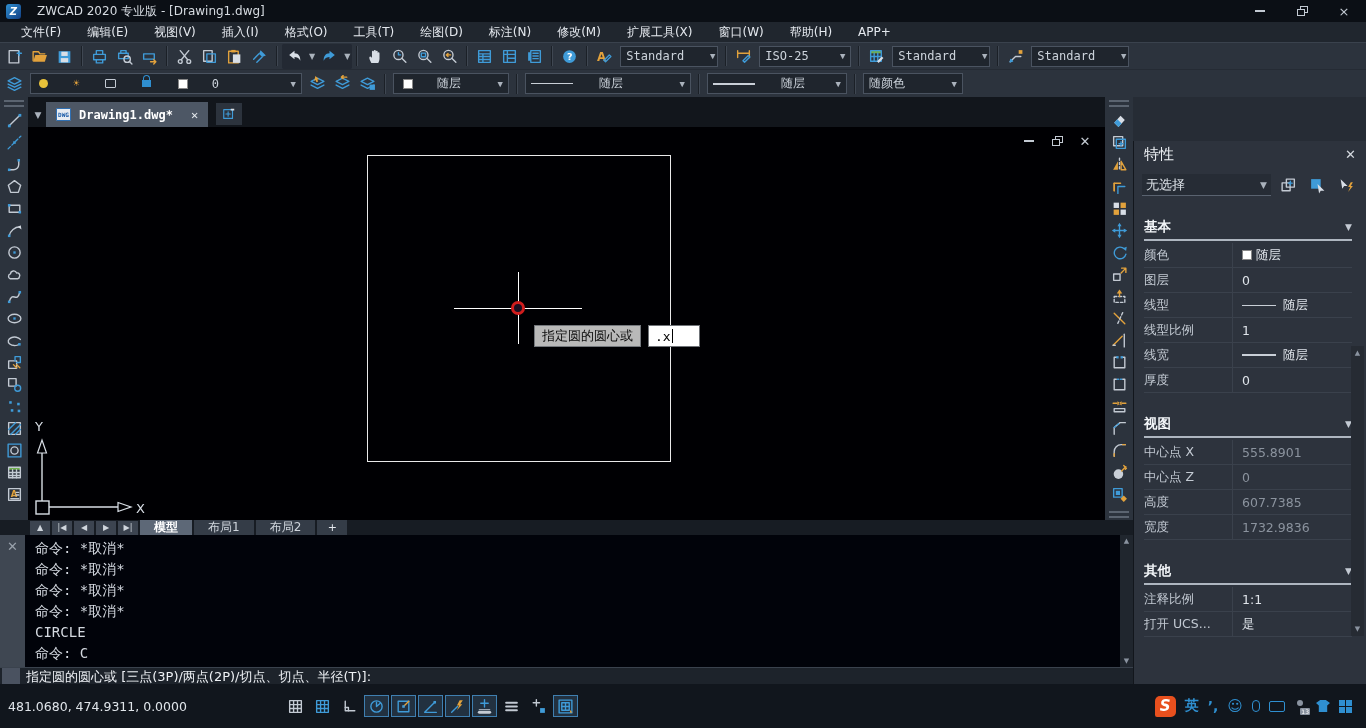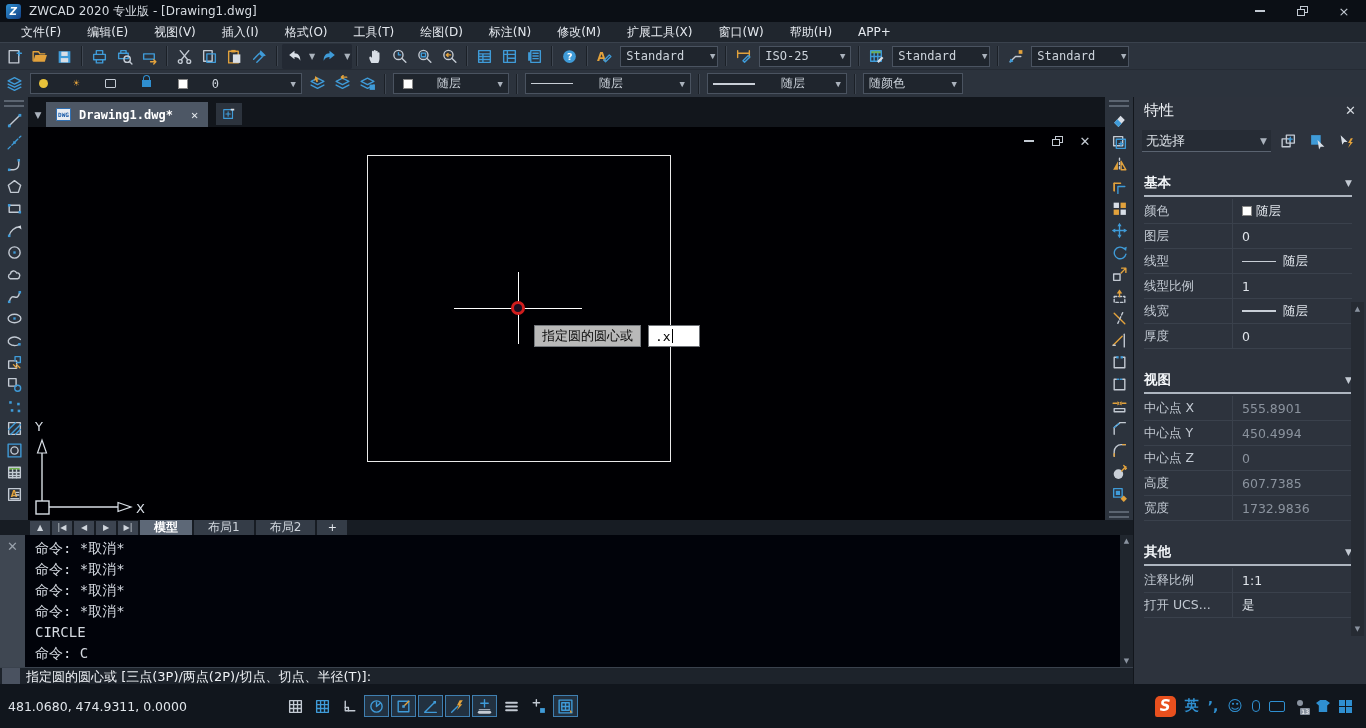--- a/index.html
+++ b/index.html
@@ -10,7 +10,7 @@
   
   .titlebar { height:22px; background:#0b0f15; display:flex; align-items:center; padding:0 6px; flex:0 0 auto; }
   .appicon { width:15px; height:15px; border-radius:3px; background:linear-gradient(135deg,#2f8fd0,#123f84); color:#fff; font-weight:bold; font-style:italic; font-size:10px; display:flex; align-items:center; justify-content:center; margin-right:8px; }
-  .title-text { color:#d6dbe1; font-size:12px; }
+  .title-text { color:#d6dbe1; font-size:12px;margin-left:8px; }
   .win-btns { margin-left:auto; display:flex; align-items:center; gap:30px; padding-right:10px; }
   .wb { width:12px; height:12px; display:flex; align-items:center; justify-content:center; color:#c3cad3; font-size:13px; }
   .wb .minus { width:10px; height:2px; background:#c3cad3; }

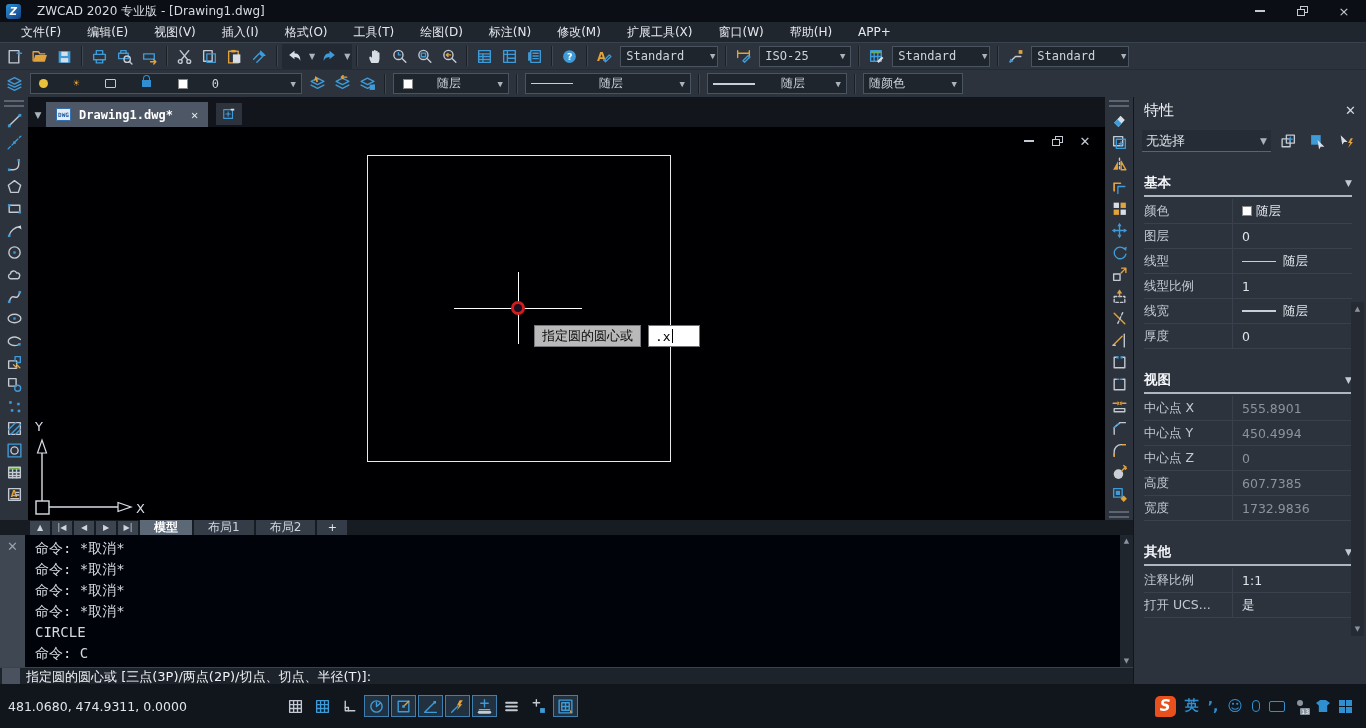--- a/index.html
+++ b/index.html
@@ -91,7 +91,7 @@
   .prompt-text { color:#eef1f5; font-size:13px; }
 
   
-  .props { width:233px; background:#2d333d; border-left:1px solid #12161c; display:flex; flex-direction:column; flex:0 0 auto; position:relative; }
+  .props { width:233px; background:#2d333d; border-left:1px solid #12161c; display:flex; flex-direction:column; flex:0 0 auto; position:relative;margin-top:44px; }
   .props-title { height:27px; display:flex; align-items:center; padding:0 10px; color:#eef1f5; font-size:15px; }
   .props-title .close { margin-left:auto; font-size:13px; font-weight:bold; color:#d6dbe1; }
   .props-selrow { display:flex; align-items:center; padding:6px 8px 8px; gap:5px; }

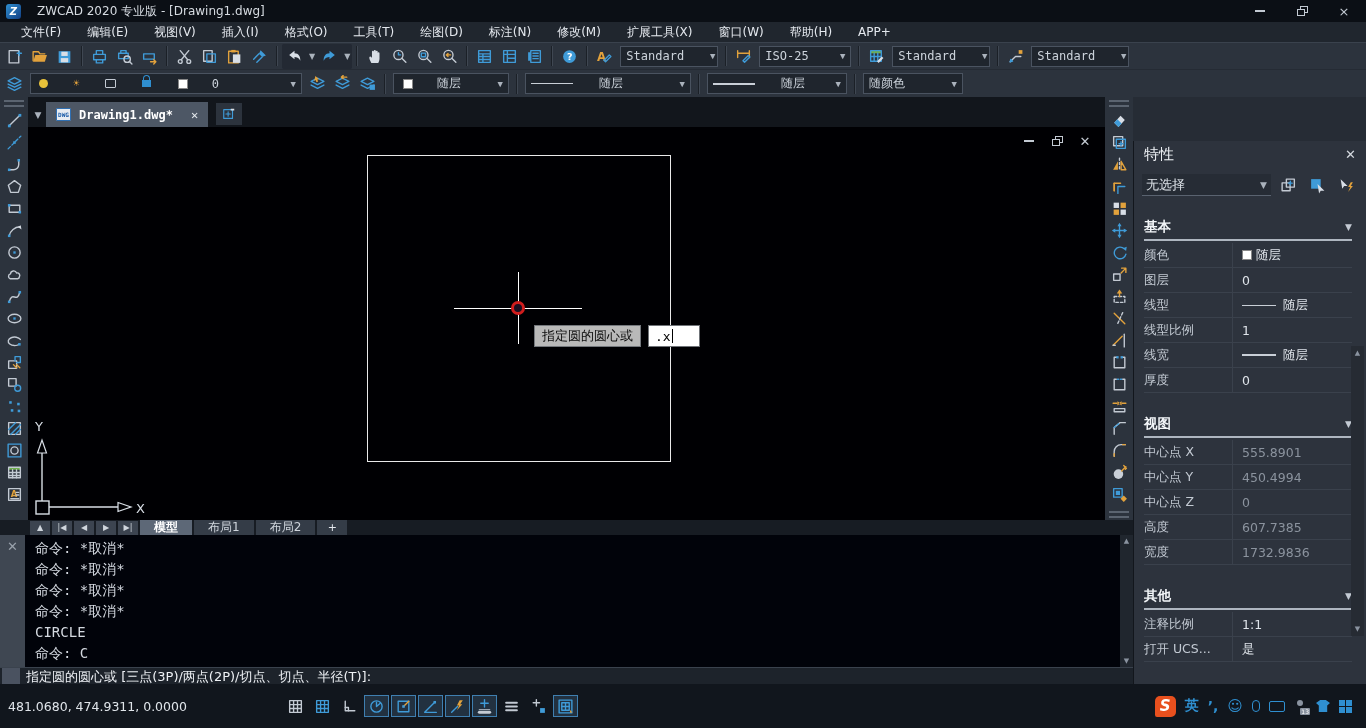--- a/index.html
+++ b/index.html
@@ -846,12 +846,6 @@
               </span>
           </div>
           <div class="prow">
-            <span class="plabel">中心点 Y</span>
-            <span class="pval ro">
-                <span>450.4994</span>
-              </span>
-          </div>
-          <div class="prow">
             <span class="plabel">中心点 Z</span>
             <span class="pval ro">
                 <span>0</span>

